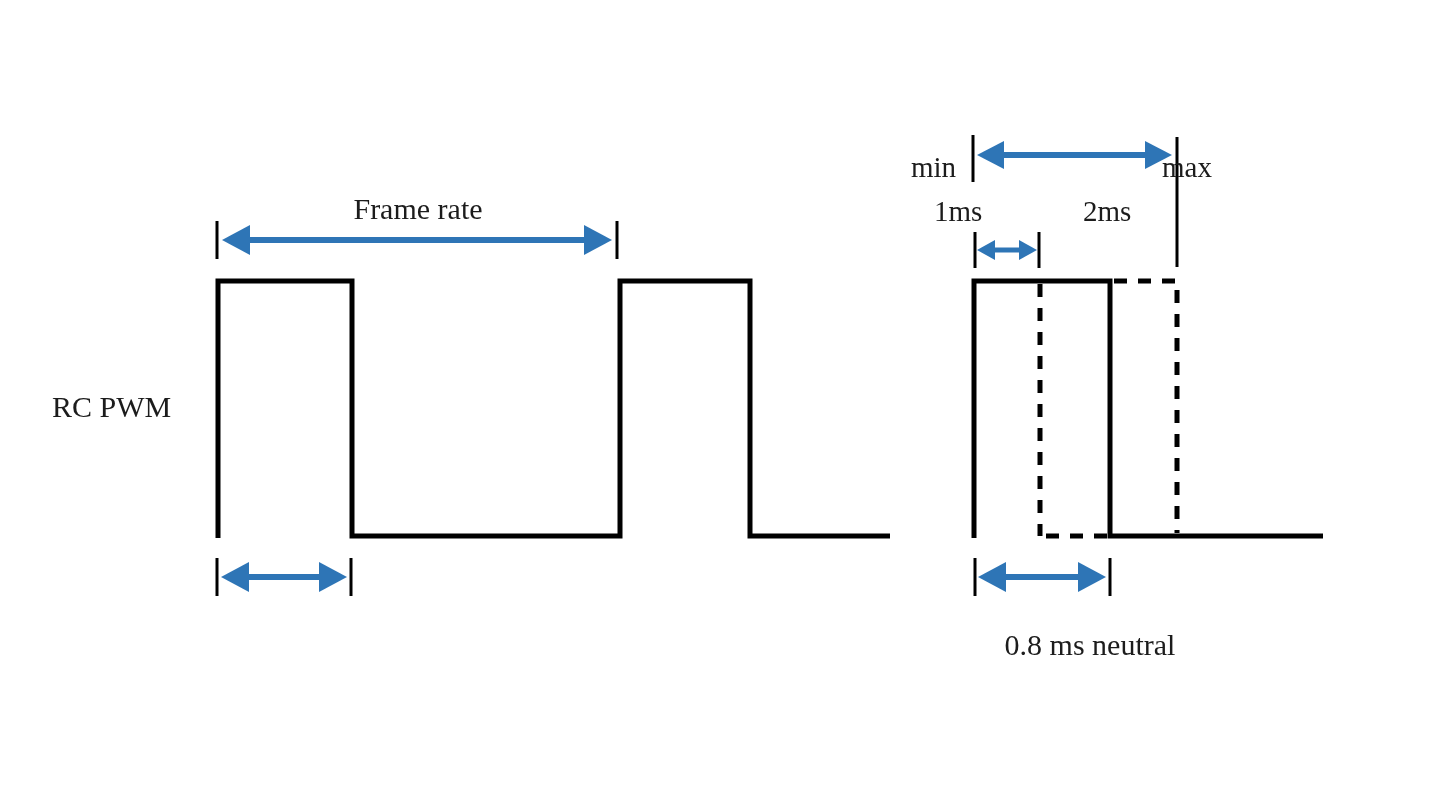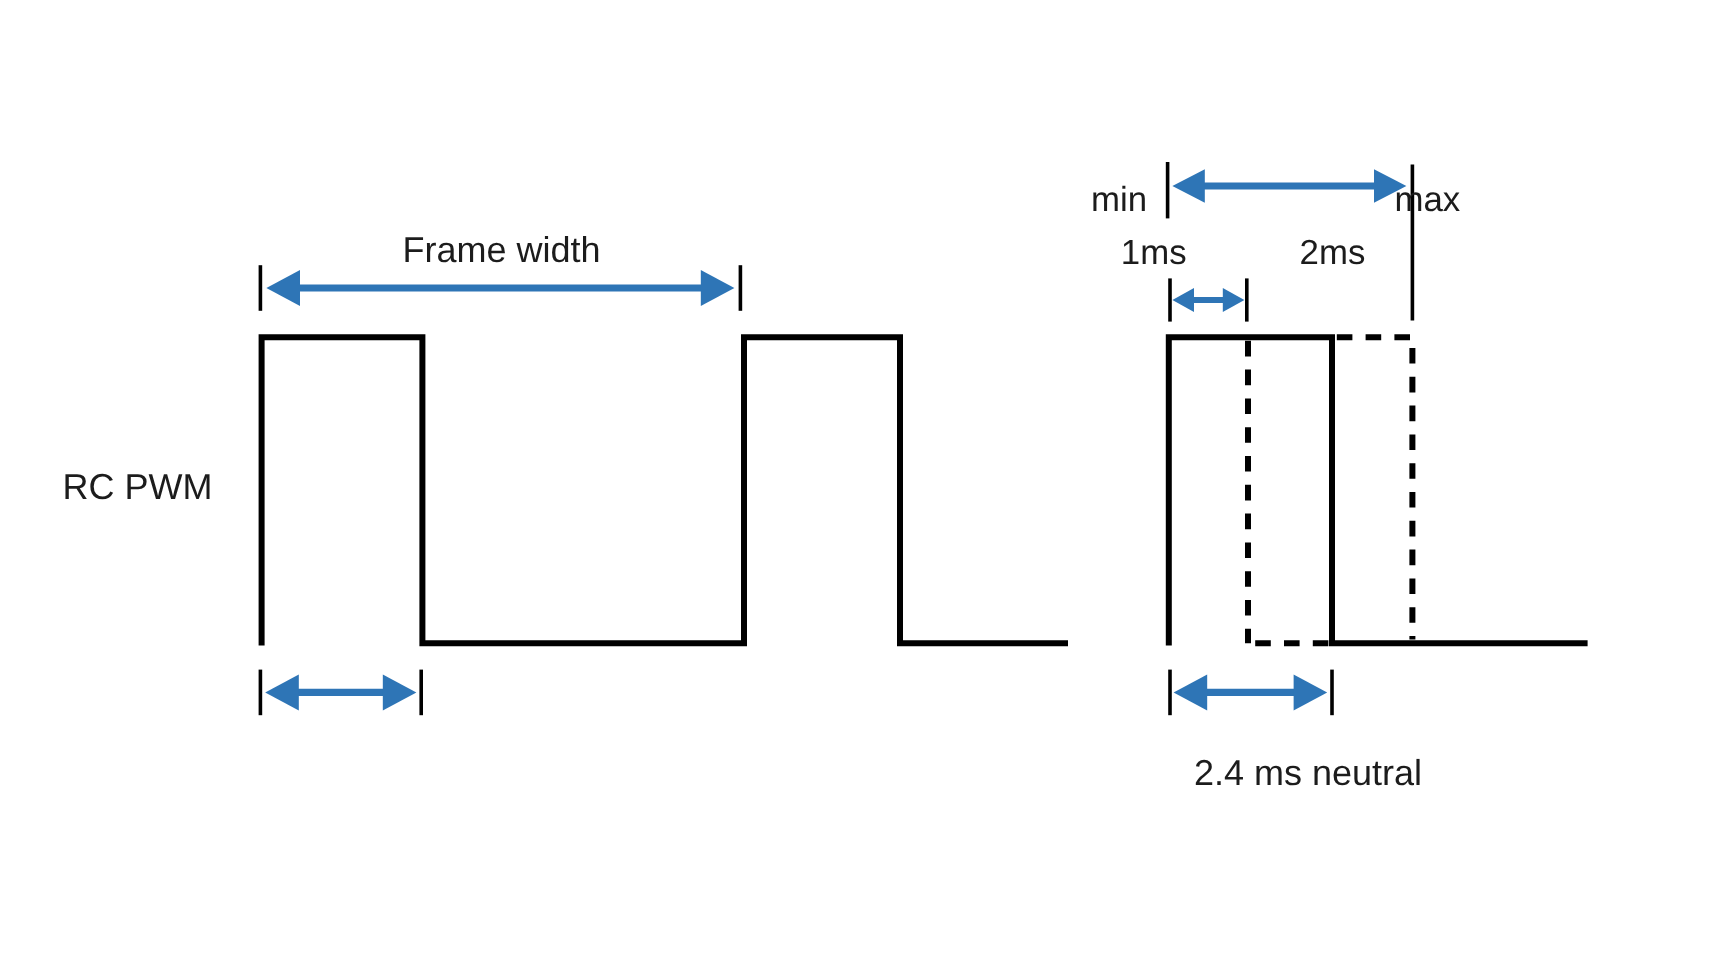--- a/index.html
+++ b/index.html
@@ -25,6 +25,7 @@
     position: absolute;
     white-space: nowrap;
     line-height: 1.1;
+    font-family: Liberation Serif, serif;
   }
   .lbl.center {
     transform: translateX(-50%);

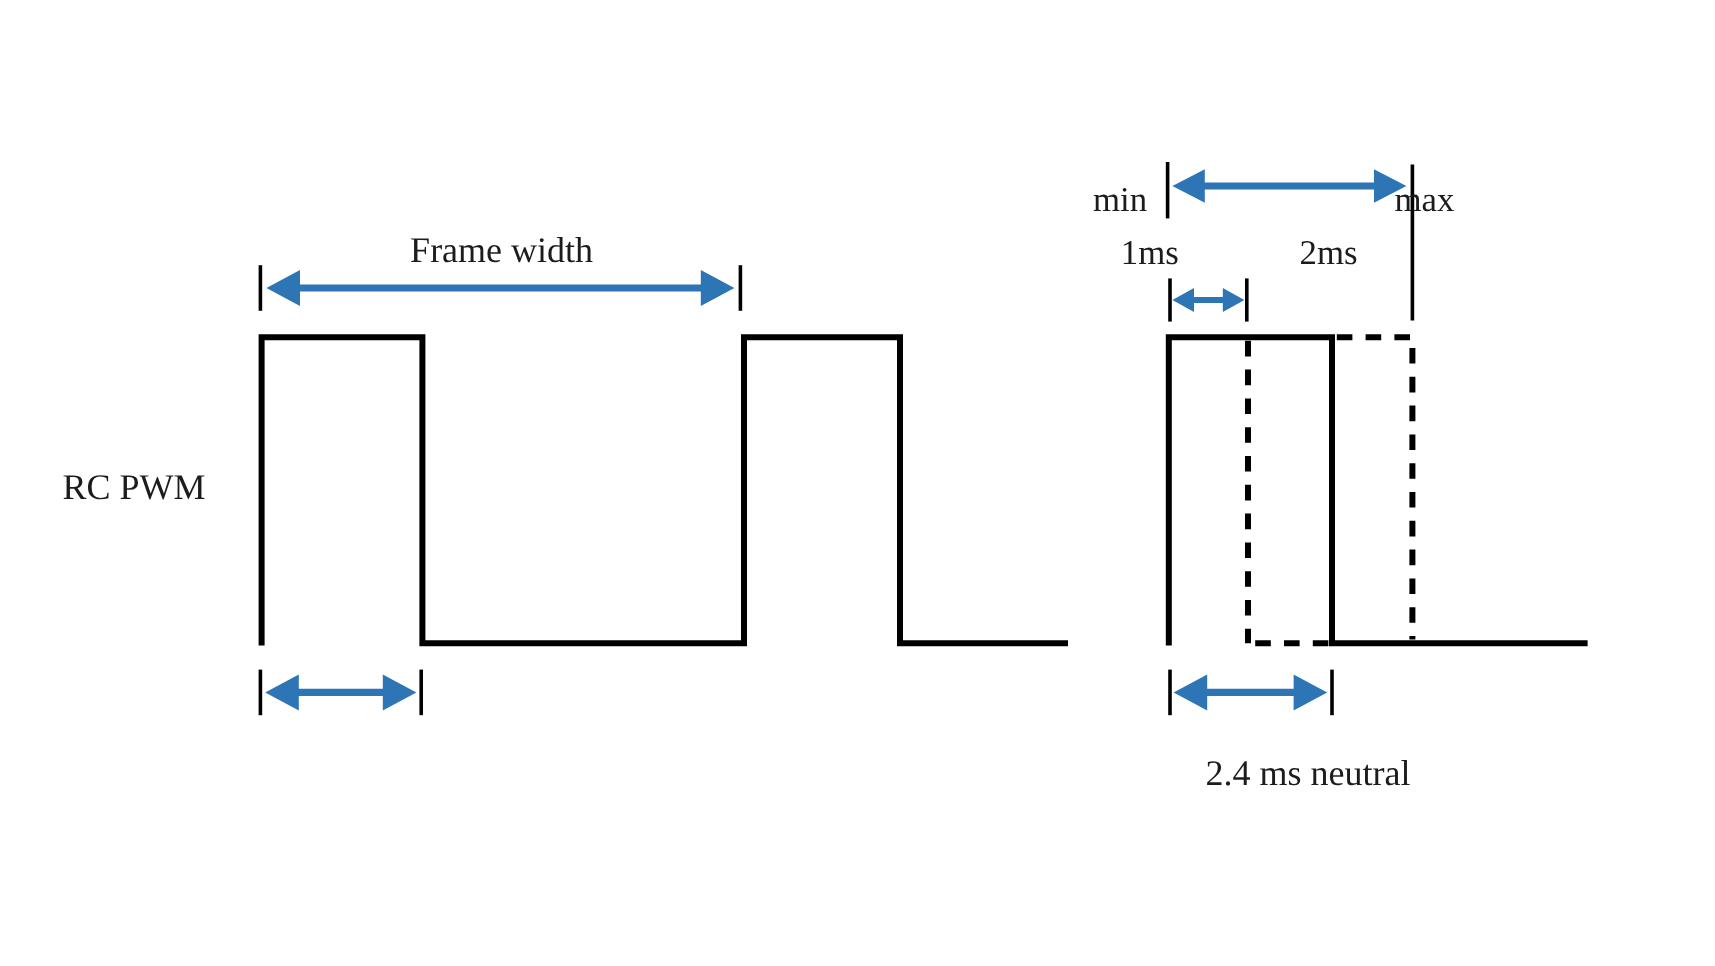--- a/index.html
+++ b/index.html
@@ -97,7 +97,7 @@
     </g>
   </svg>
 
-  <div class="lbl center fs30" style="left:418px; top:192px;">Frame width</div>
+  <div class="lbl center fs30" style="left:418px; top:192px;">Frame rate</div>
 
   <div class="lbl fs30" style="left:52px; top:390px;">RC PWM</div>
 

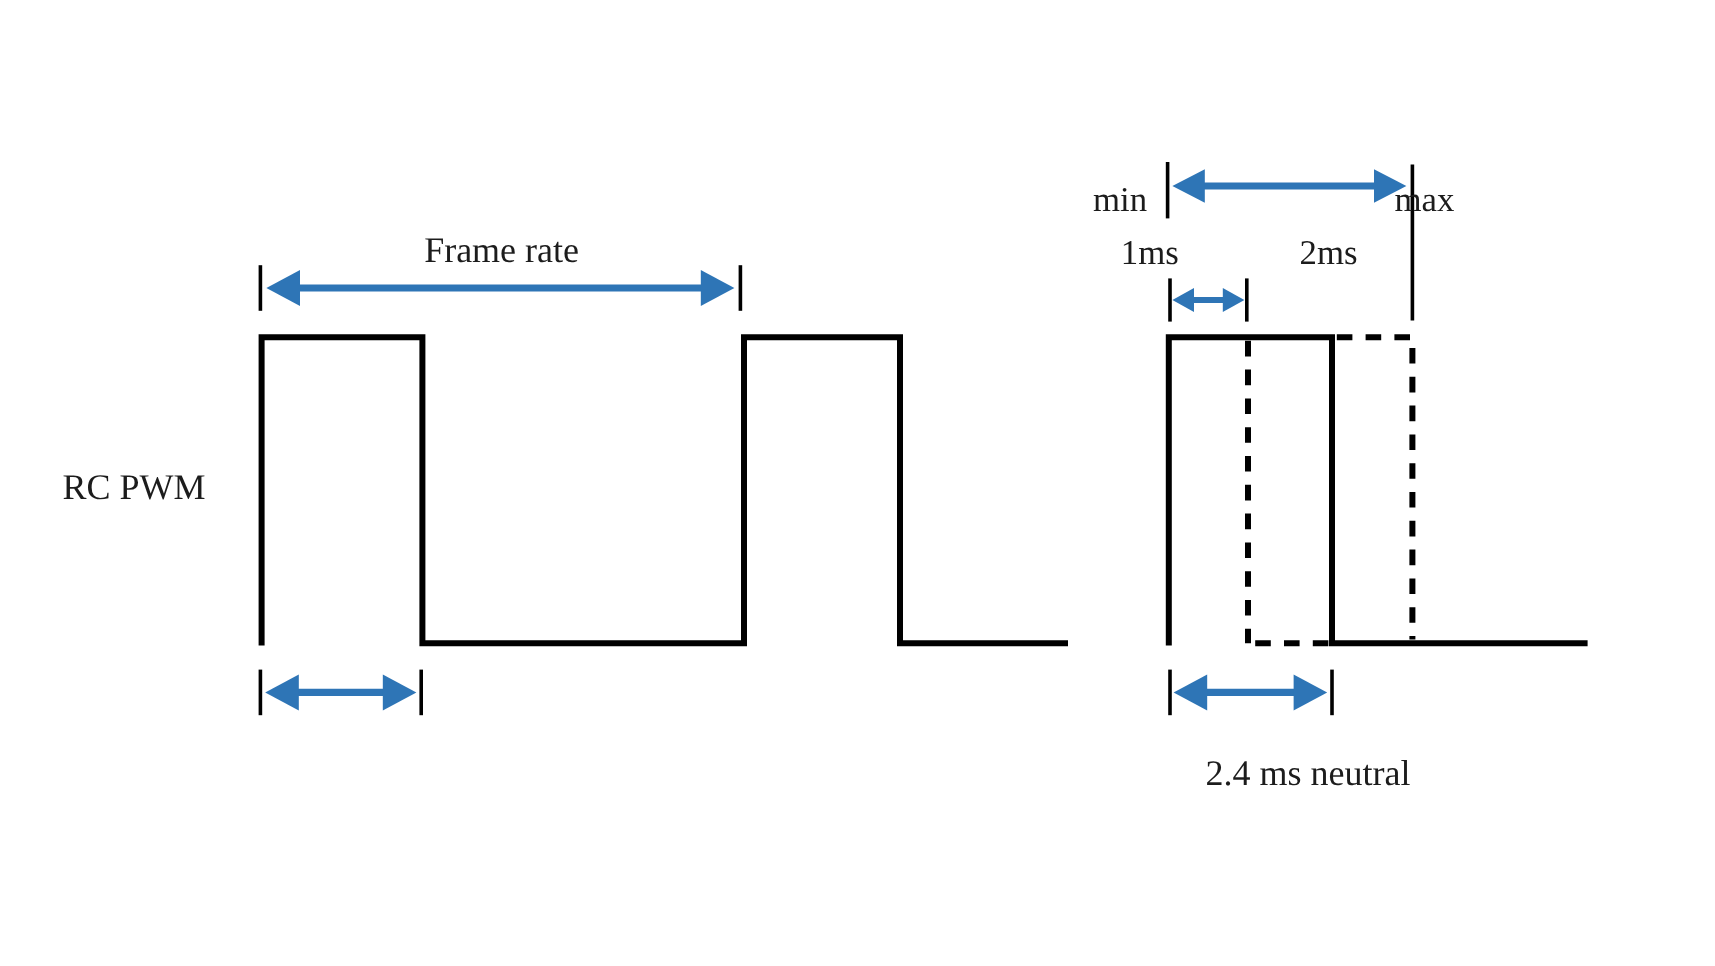--- a/index.html
+++ b/index.html
@@ -110,7 +110,7 @@
 
   <div class="lbl fs29" style="left:1083px; top:196px;">2ms</div>
 
-  <div class="lbl center fs30" style="left:1090px; top:628px;">2.4 ms neutral</div>
+  <div class="lbl center fs30" style="left:1090px; top:628px;">0.8 ms neutral</div>
 
 </div>
 

